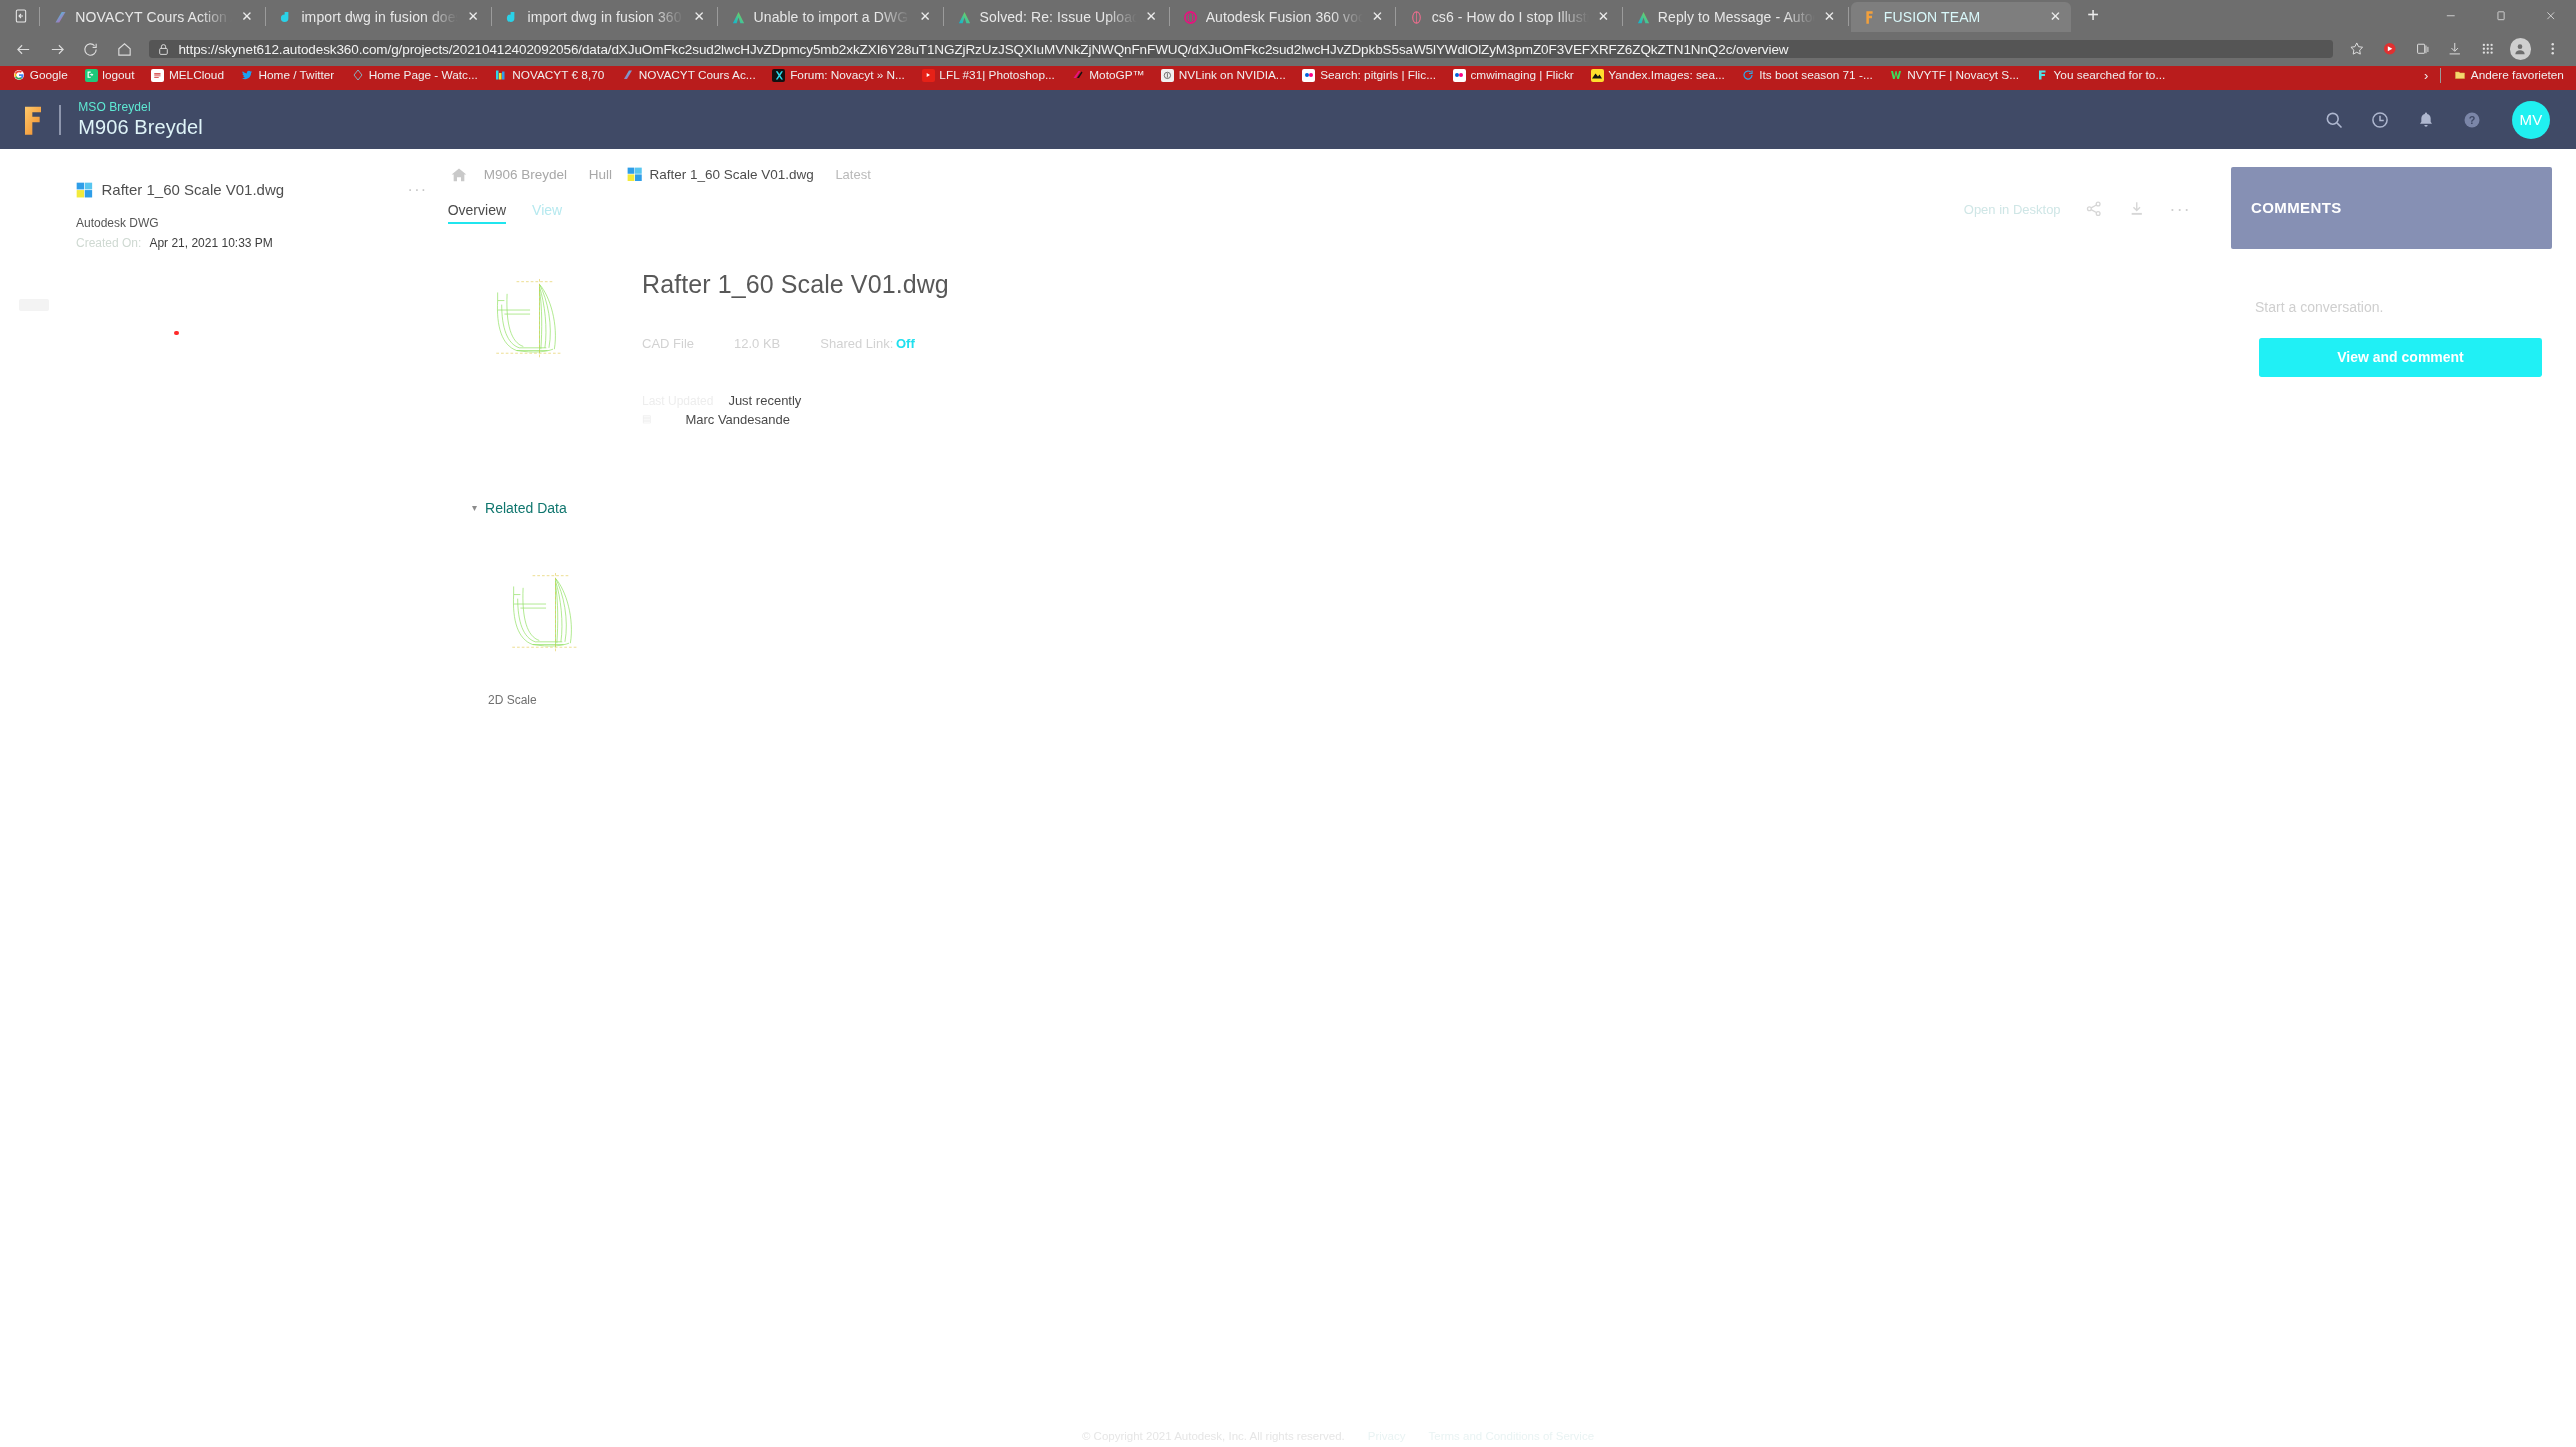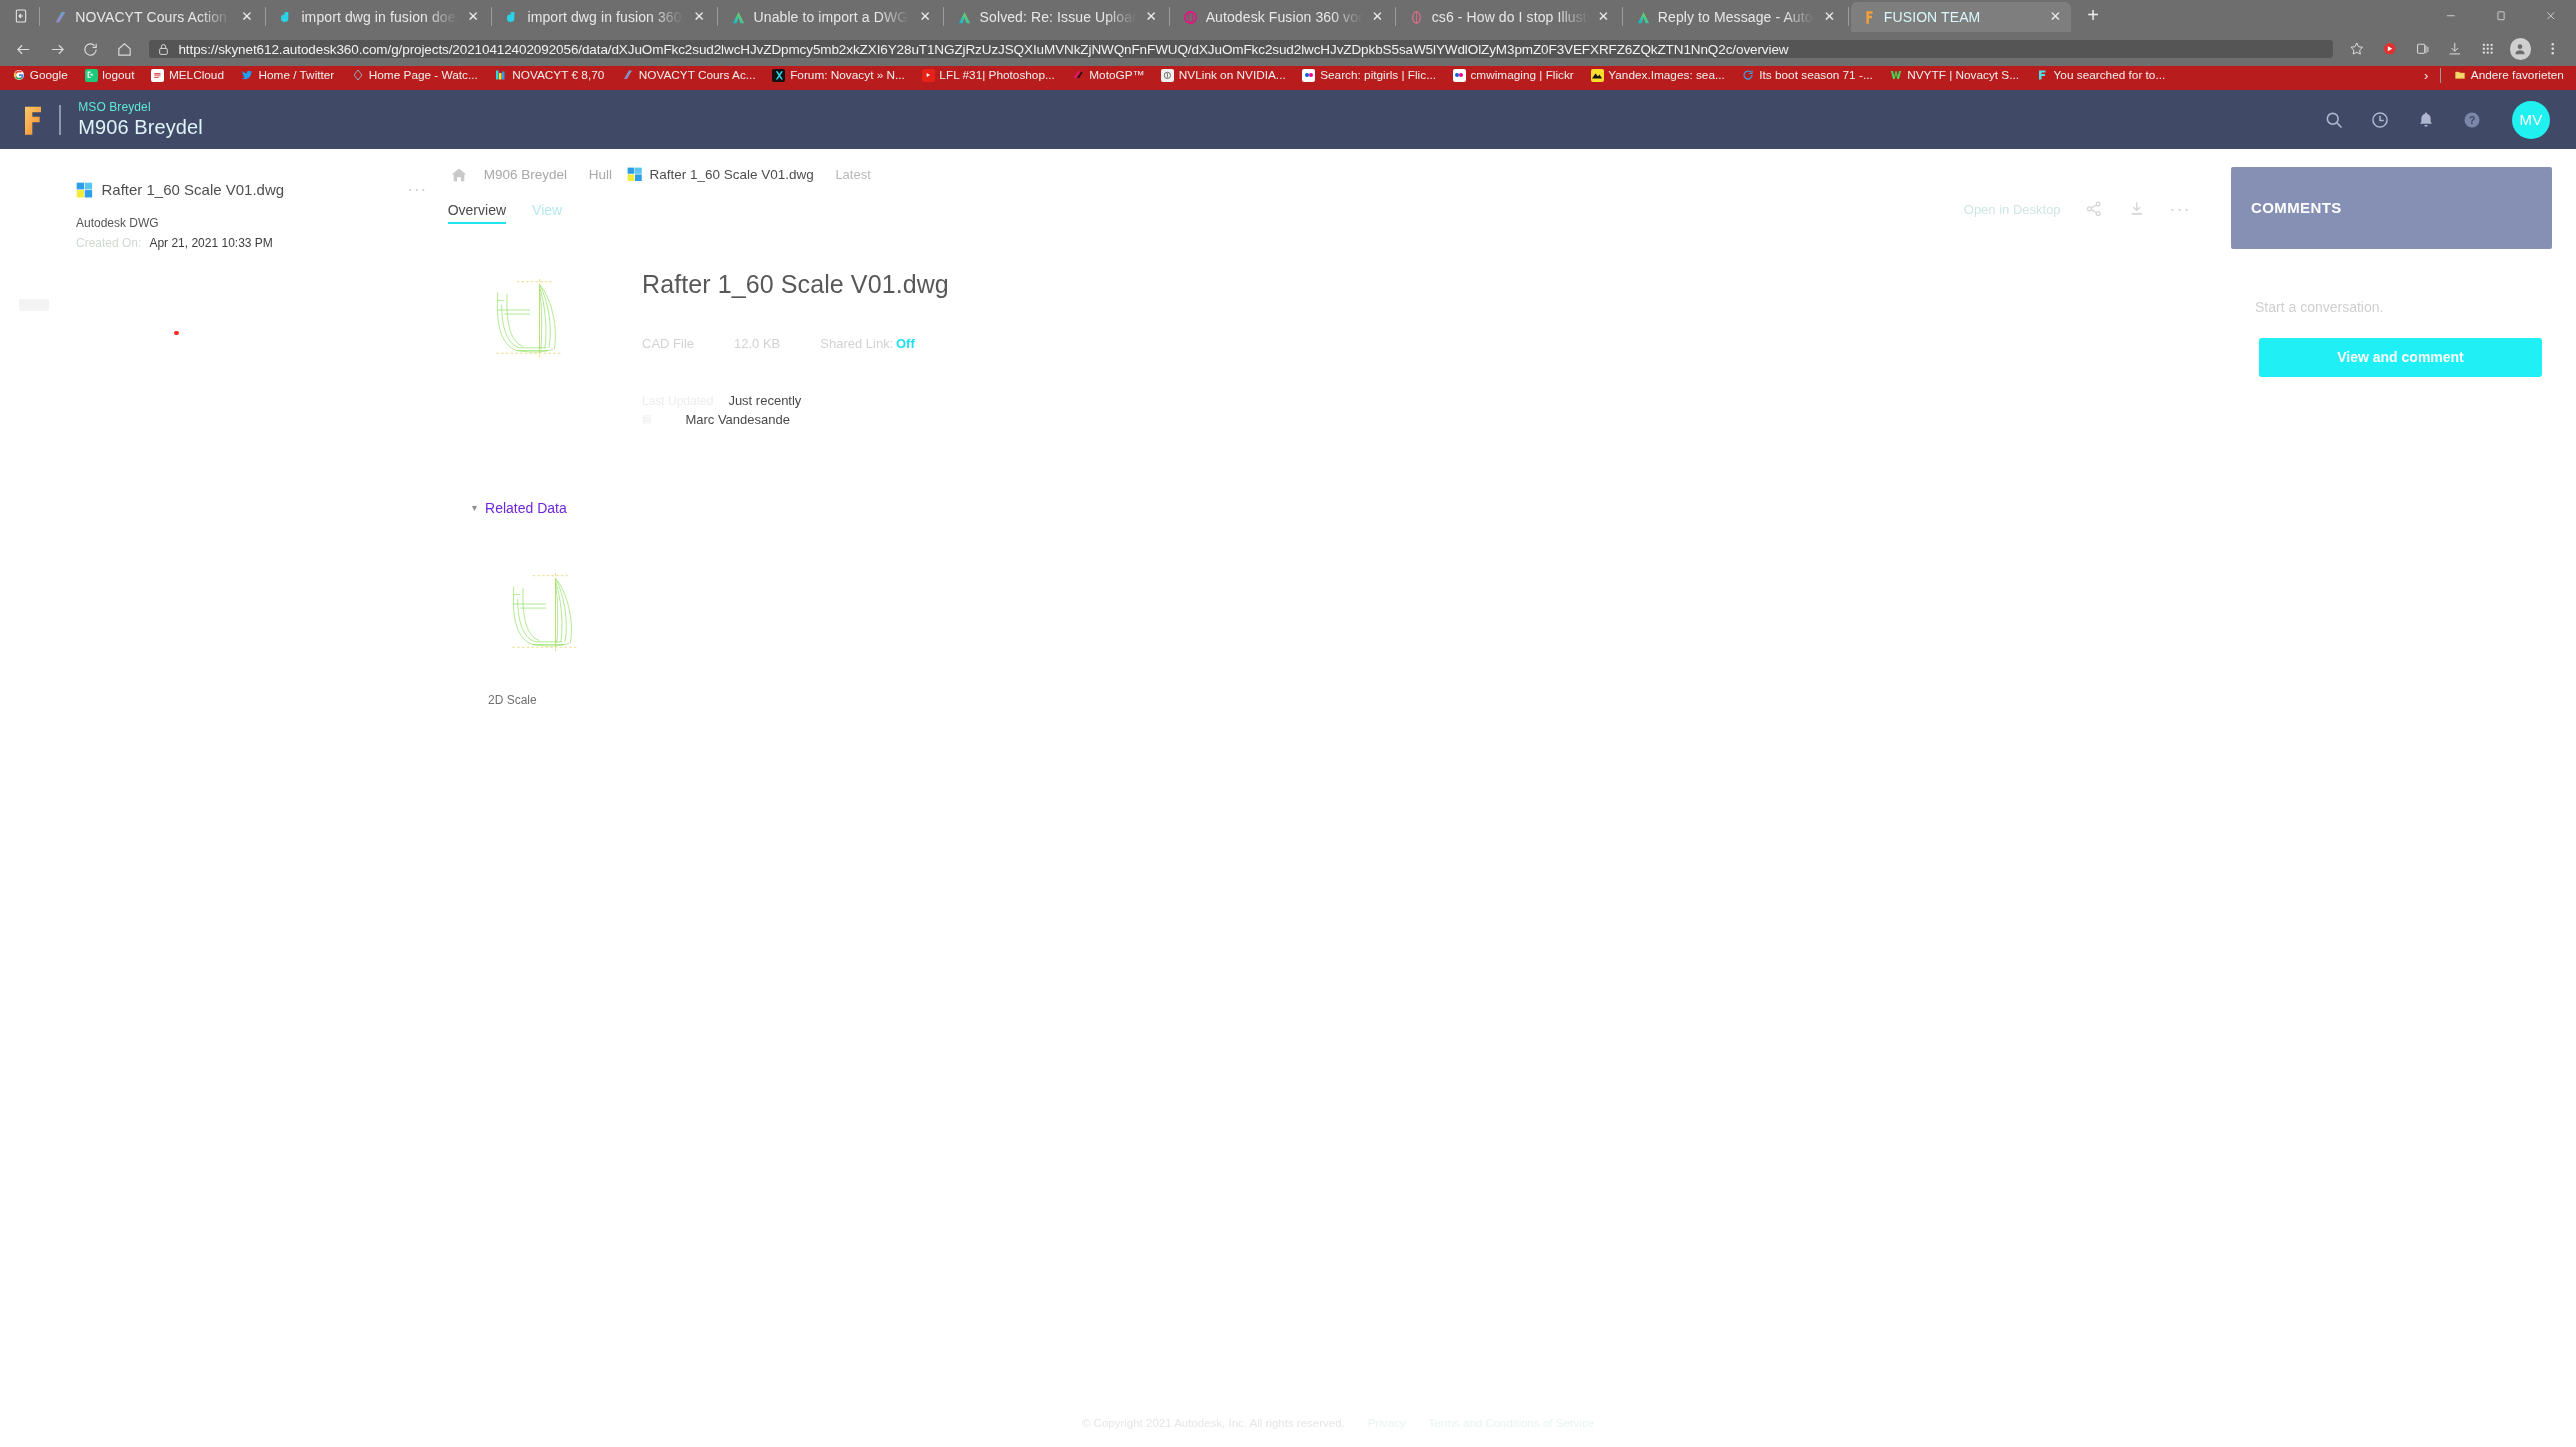--- a/index.html
+++ b/index.html
@@ -197,7 +197,7 @@
   .related { padding: 73px 0 0 27px; }
   .rel-head { display: flex; align-items: center; gap: 8px; }
   .rel-caret { color: #8c8c8c; font-size: 10px; line-height: 1; }
-  .rel-title { font-size: 14px; color: #6d28d9; }
+  .rel-title { font-size: 14px; color: #0f766e; }
   .rel-tabs { margin-top: 26px; padding-left: 5.4px; display: flex; }
   .rel-tab { font-size: 13.5px; color: #8f8f8f; letter-spacing: 0.5px; padding: 0 12px 8px 12px; position: relative; }
   .rel-tab.active::after {

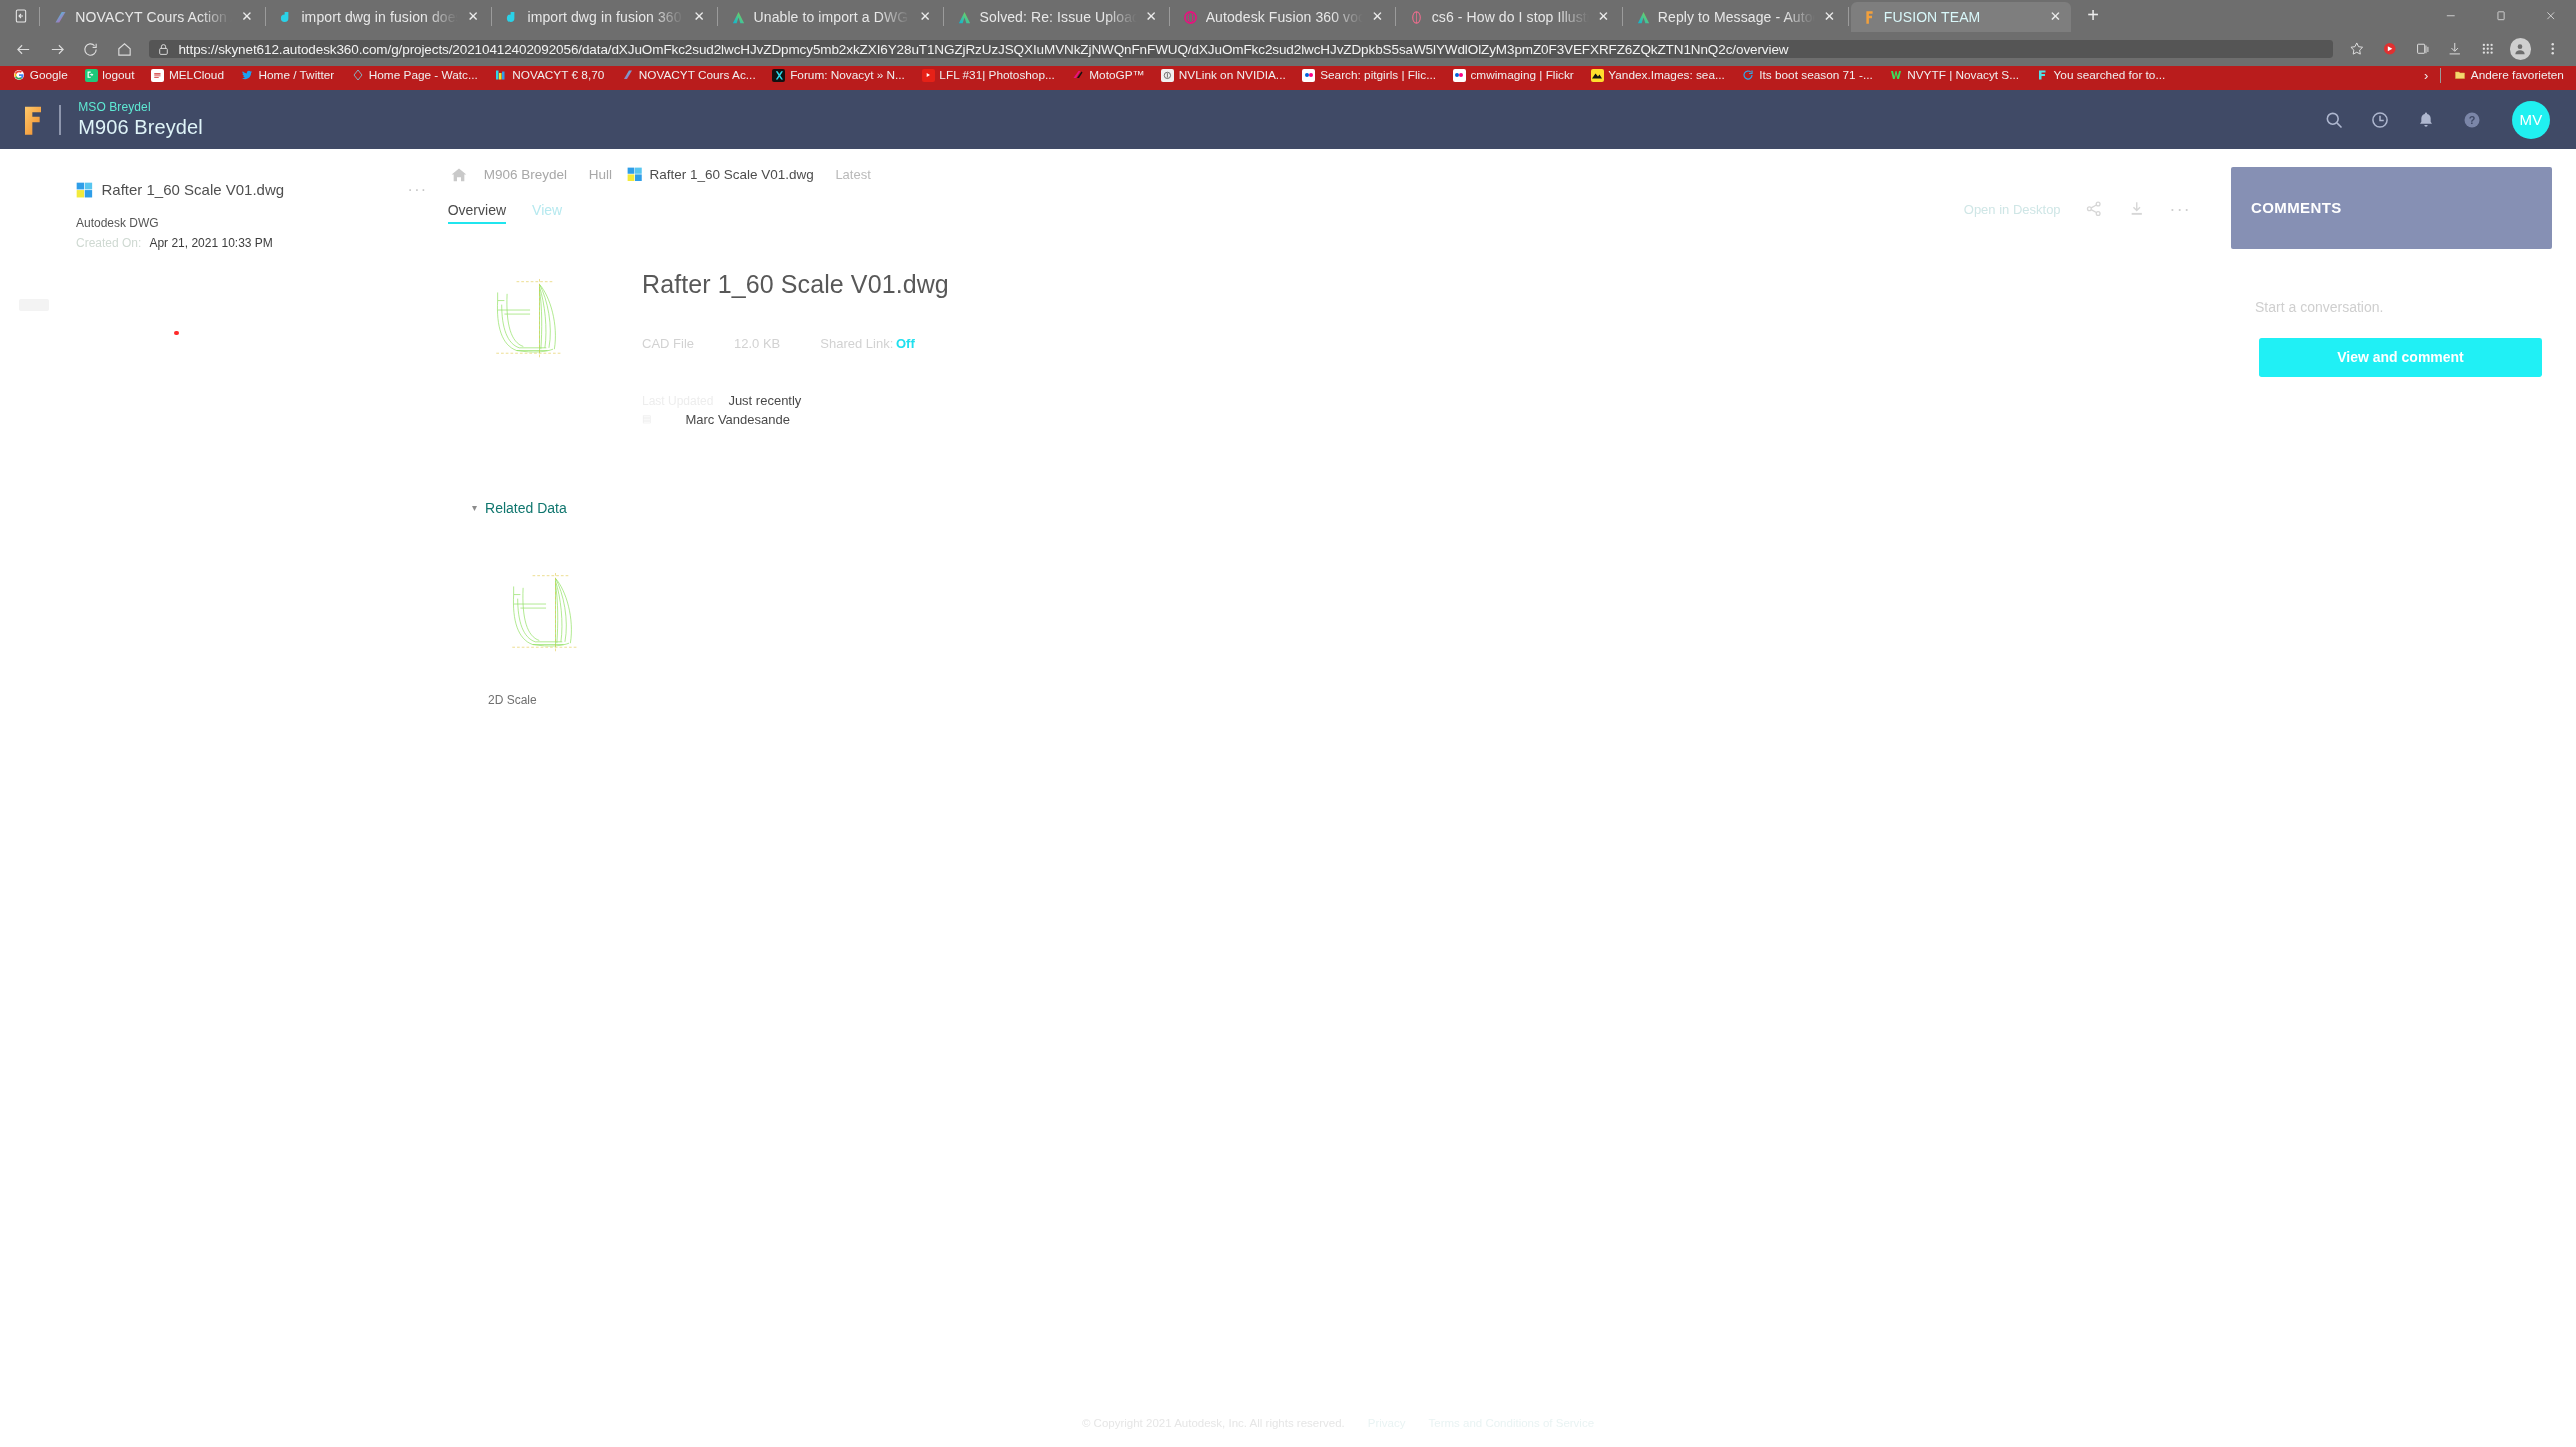--- a/index.html
+++ b/index.html
@@ -223,7 +223,7 @@
 
   
   .footer {
-    position: absolute; left: 0; right: 0; bottom: 18px;
+    position: absolute; left: 0; right: 0; bottom: 5px;
     display: flex; align-items: center; justify-content: center; gap: 23px;
   }
   .ft-text { font-size: 11.5px; color: #e6e6e6; }

